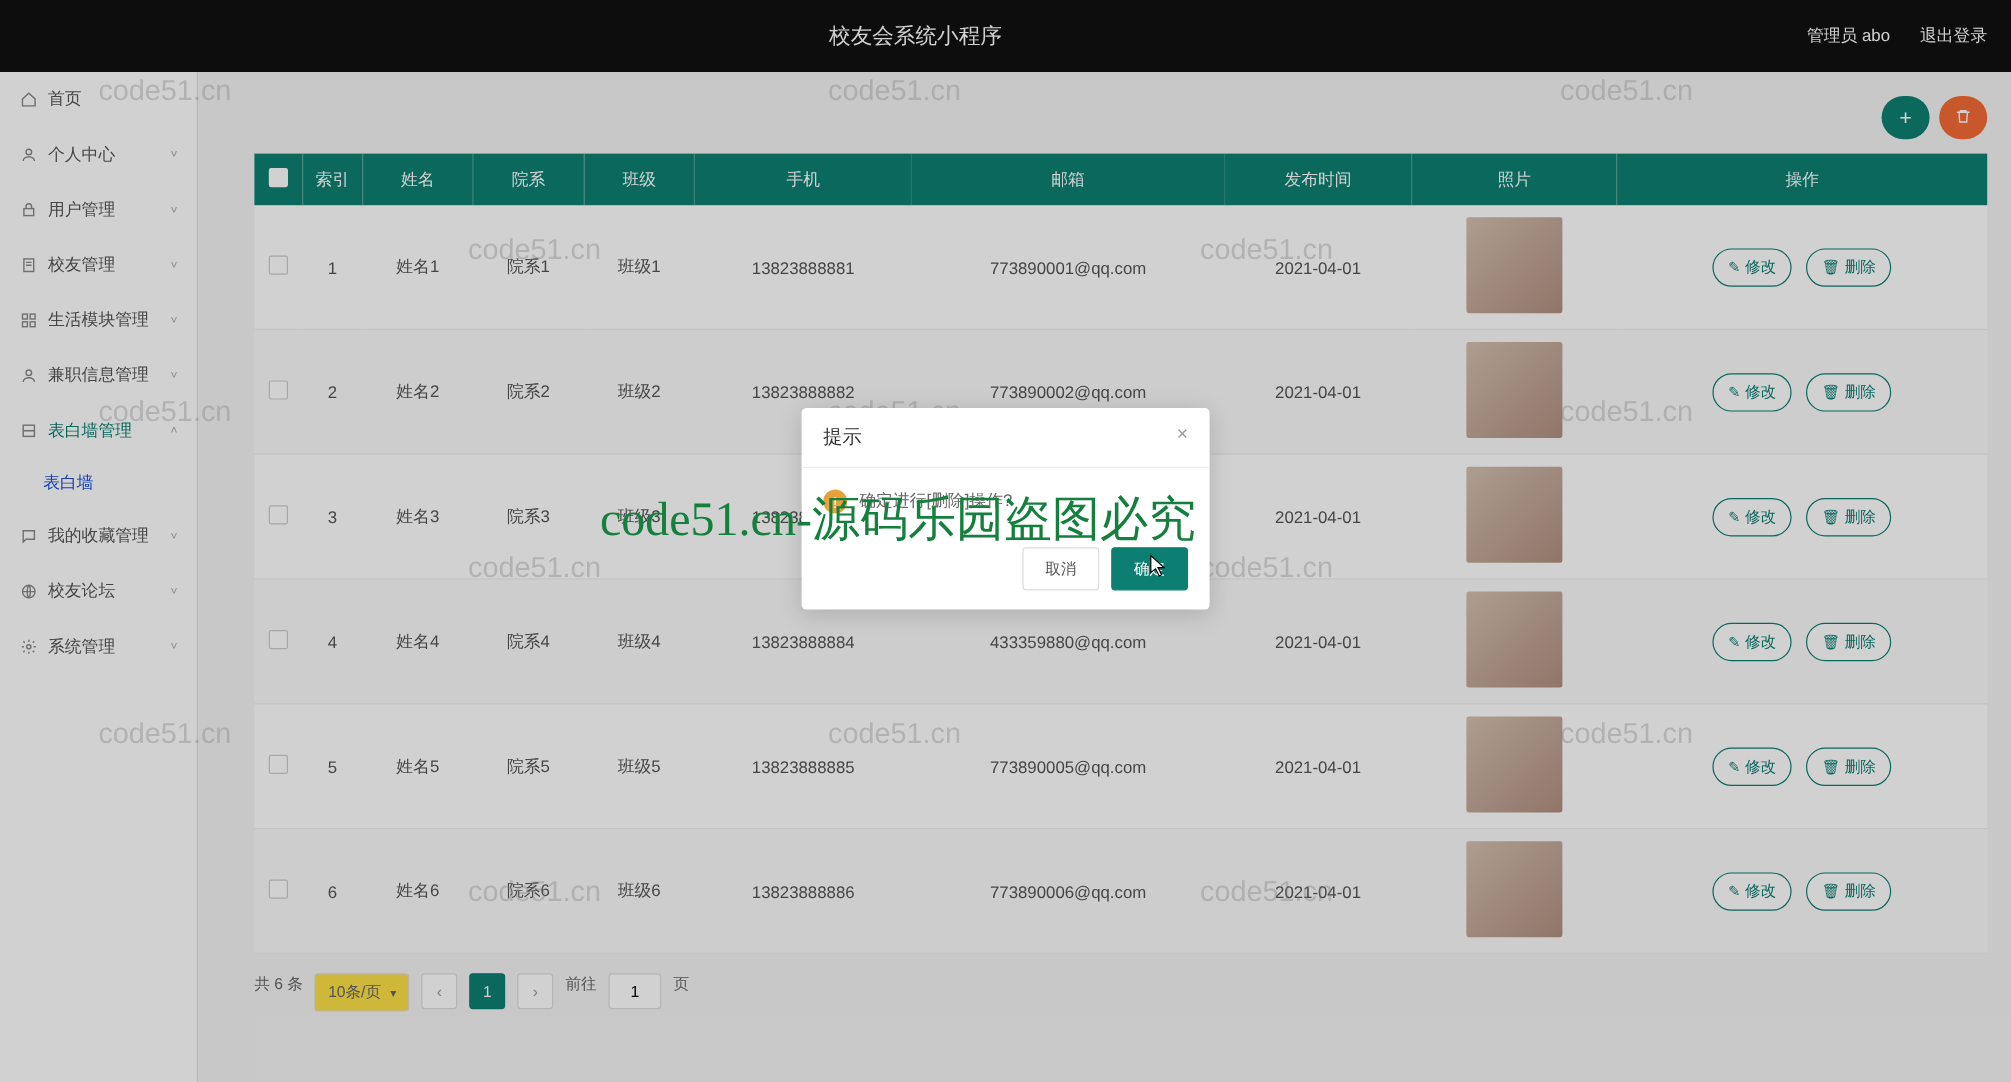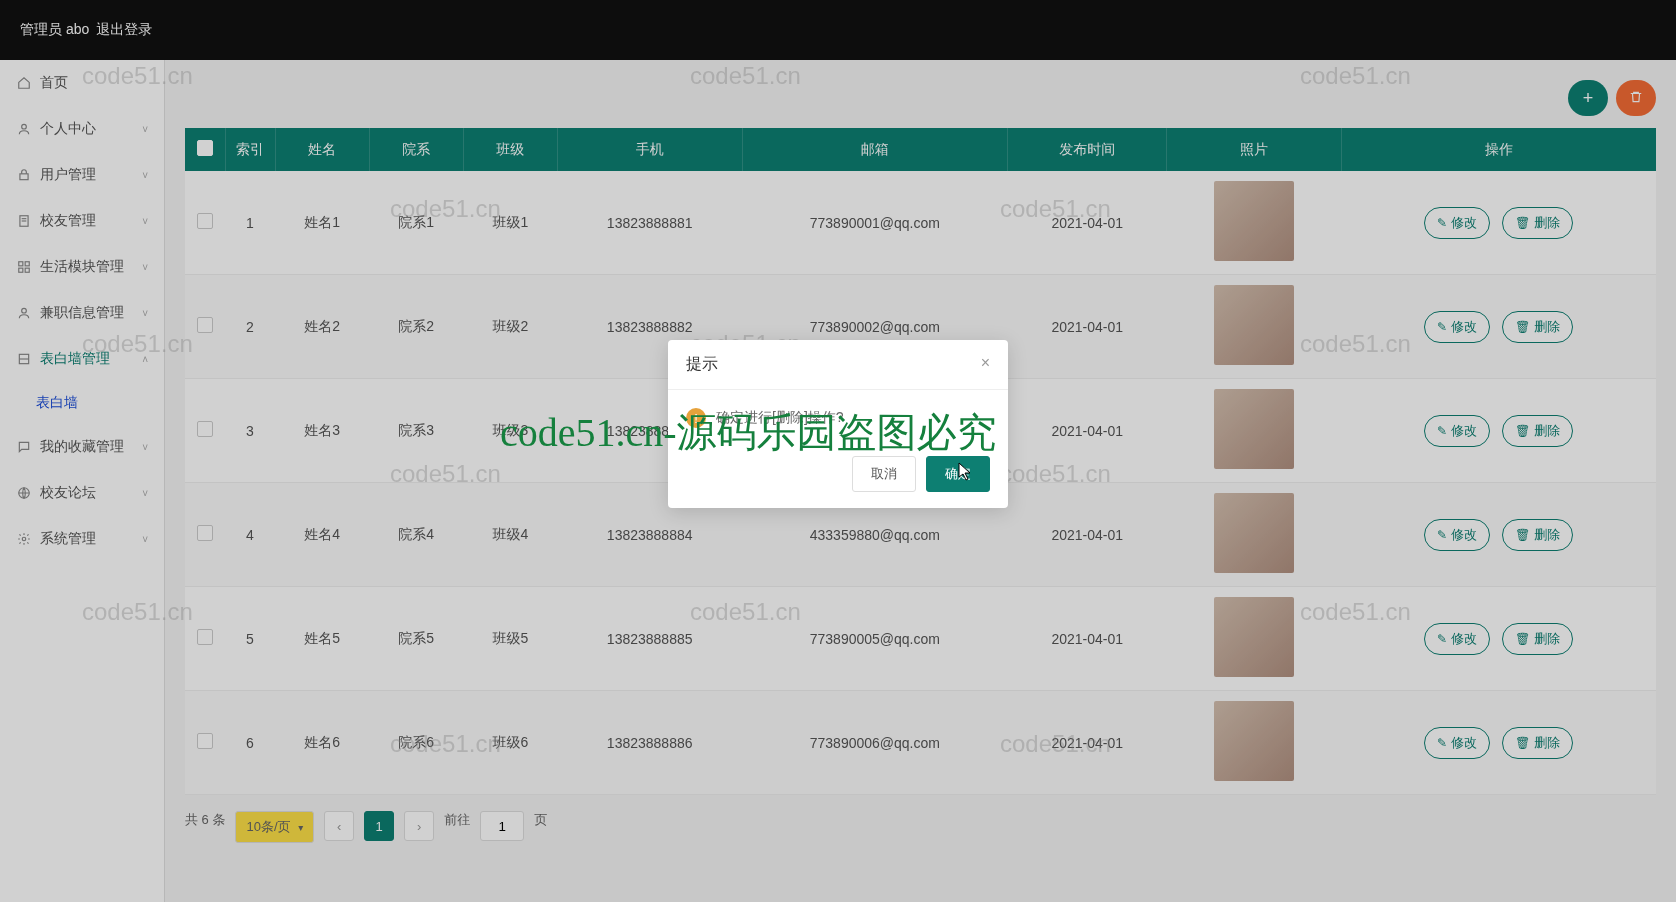--- a/index.html
+++ b/index.html
@@ -62,6 +62,7 @@
 <body>
 
 <div class="topbar">
+  <div class="topbar-title">校友会系统小程序</div>
   <div class="topbar-right">
     <span>管理员 abo</span>
     <span>退出登录</span>

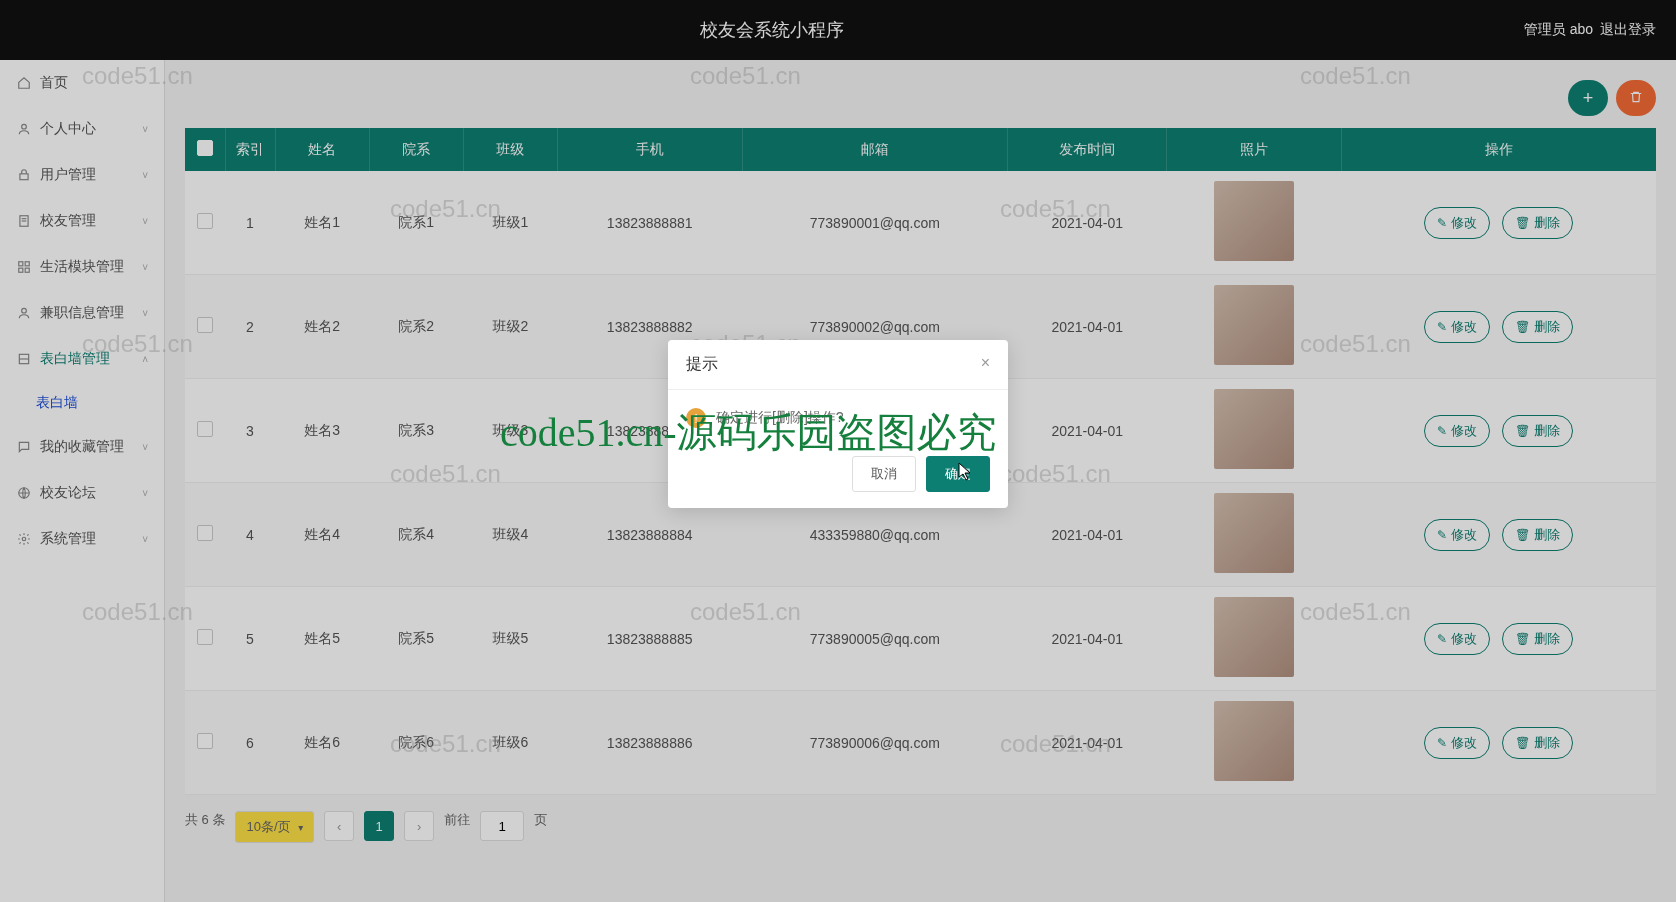--- a/index.html
+++ b/index.html
@@ -7,7 +7,7 @@
 
 .topbar { height: 60px; background: #111; color: #fff; display: flex; align-items: center; padding: 0 20px; }
 .topbar-title { flex: 1; text-align: center; font-size: 18px; font-weight: 500; }
-.topbar-right { display: flex; gap: 7px; font-size: 14px; }
+.topbar-right { display: flex; gap: 25px; font-size: 14px; }
 .topbar-right span { cursor: pointer; }
 
 .container { display: flex; height: calc(100% - 60px); }

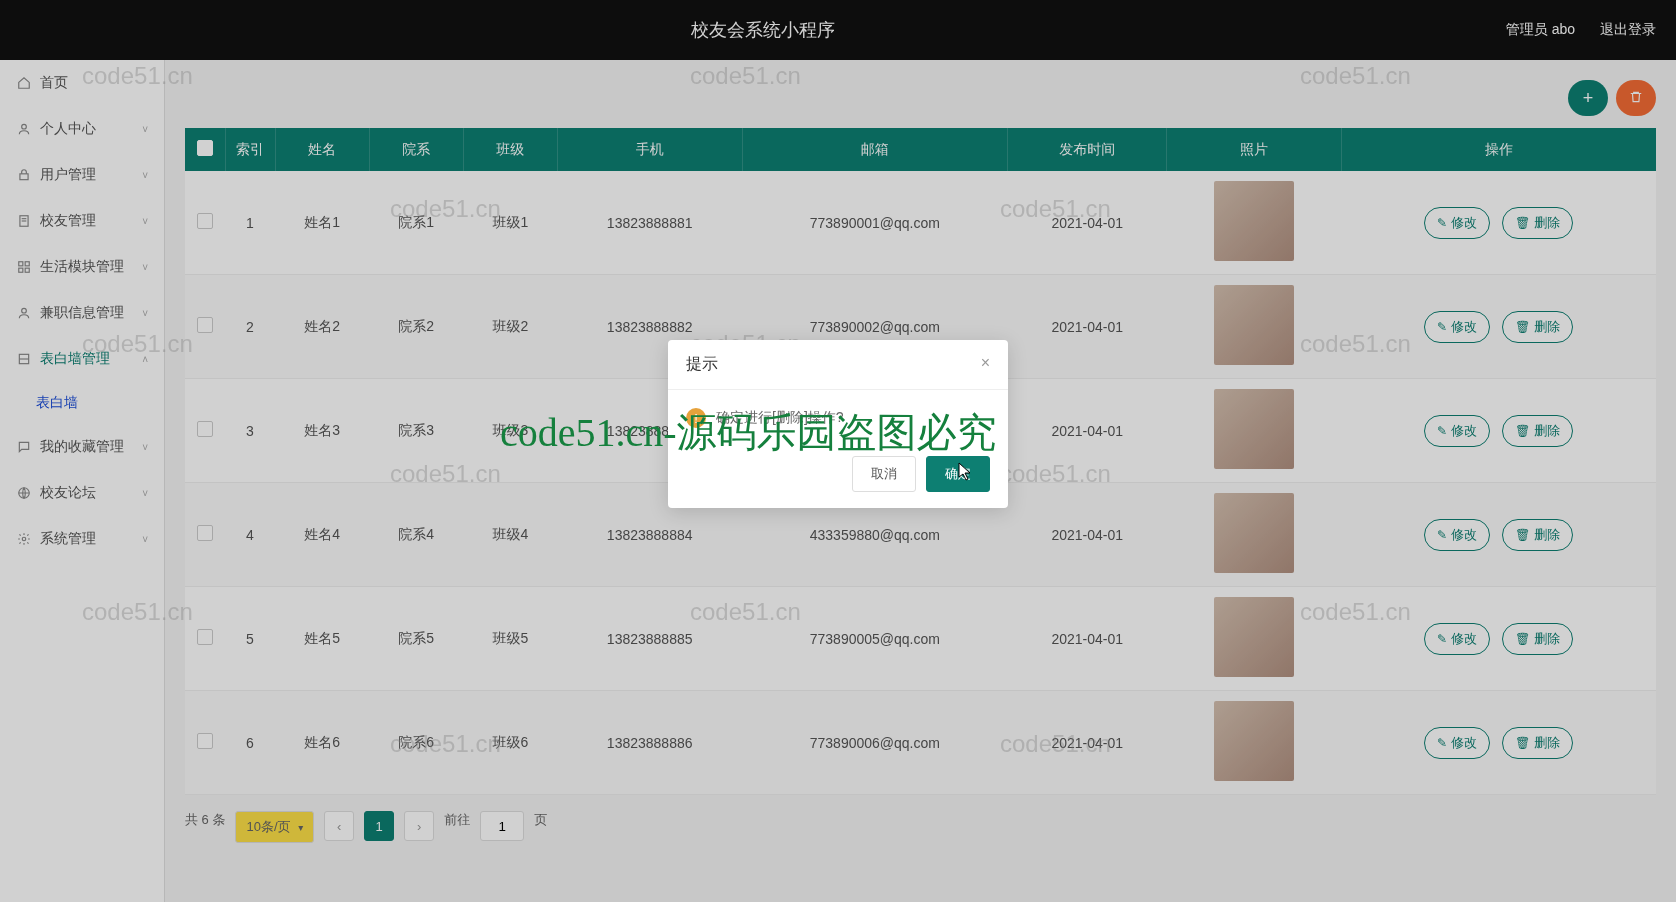--- a/index.html
+++ b/index.html
@@ -10,7 +10,7 @@
 .topbar-right { display: flex; gap: 25px; font-size: 14px; }
 .topbar-right span { cursor: pointer; }
 
-.container { display: flex; height: calc(100% - 60px); }
+.container { display: flex; height: calc(100% - 60px); gap: 27px; }
 
 .sidebar { width: 165px; background: #fff; border-right: 1px solid #e0e0e0; overflow-y: auto; }
 .menu-item { display: flex; align-items: center; padding: 14px 16px; font-size: 14px; color: #555; cursor: pointer; position: relative; }

